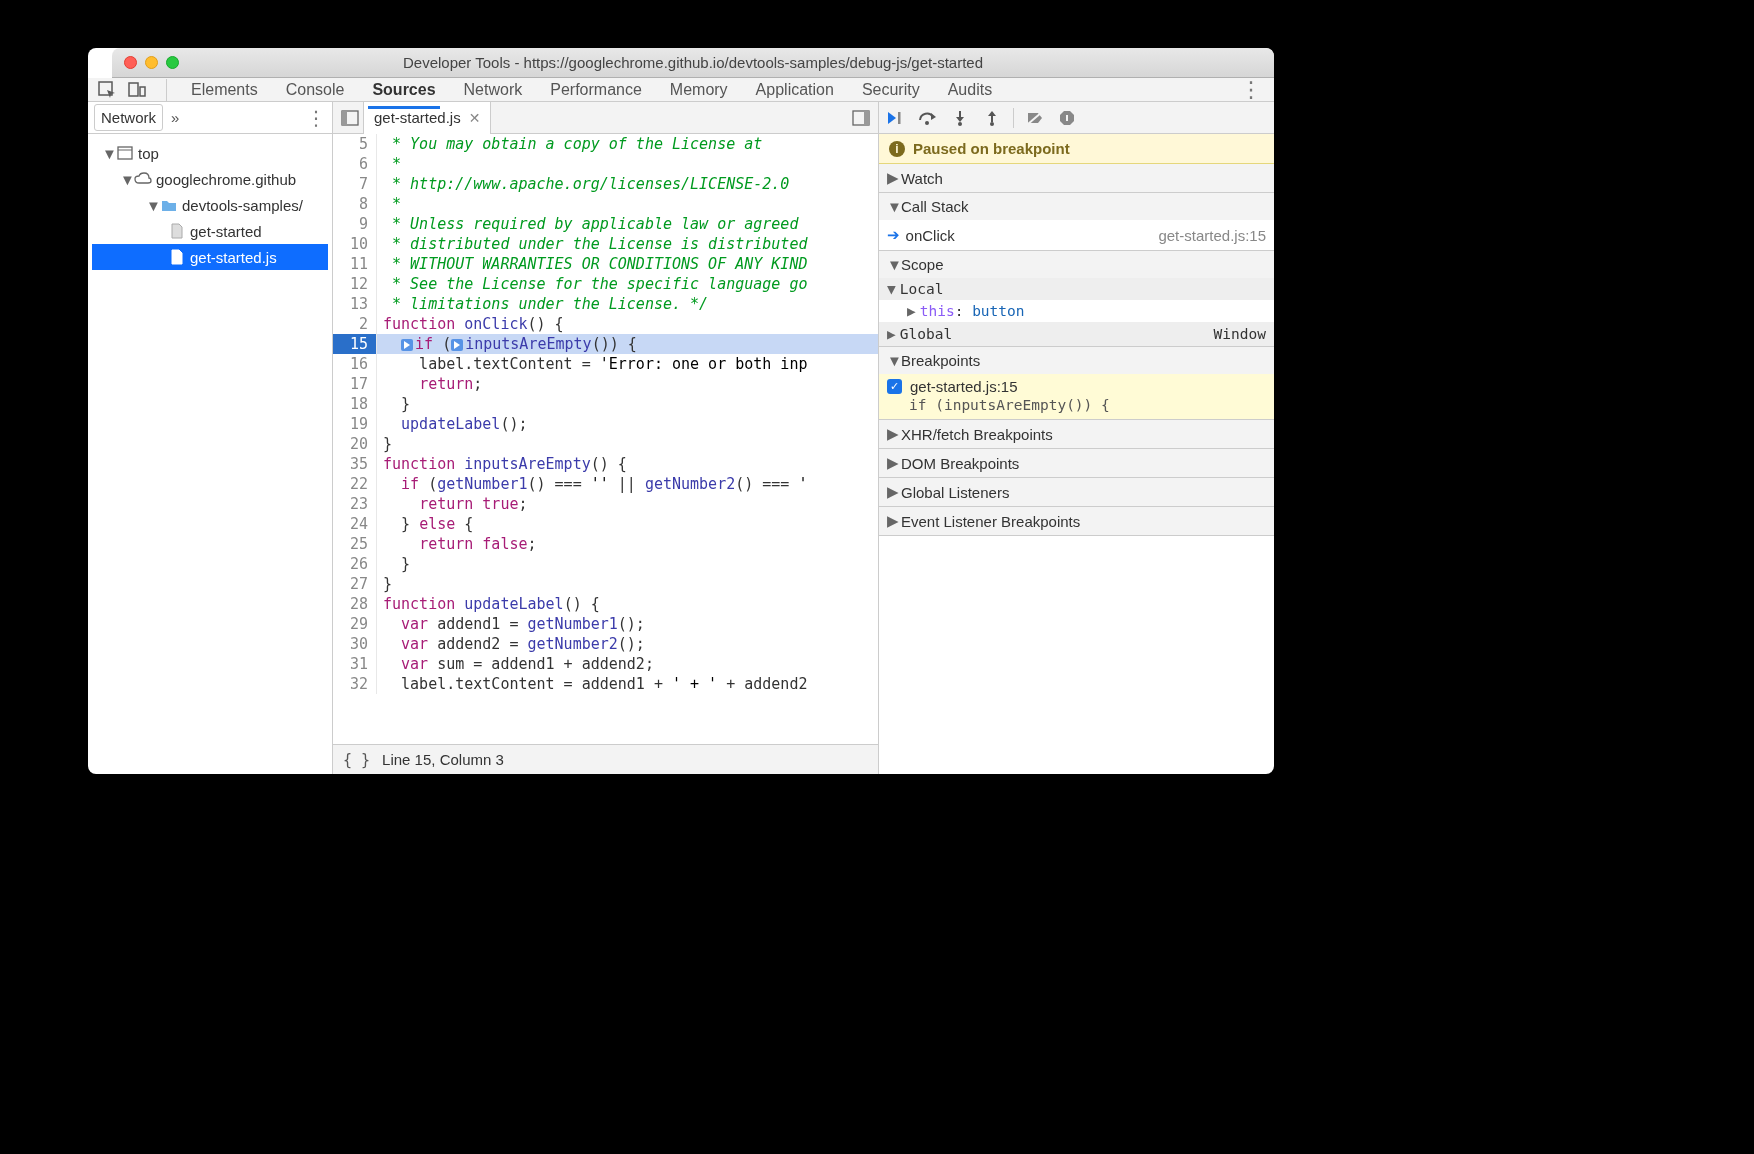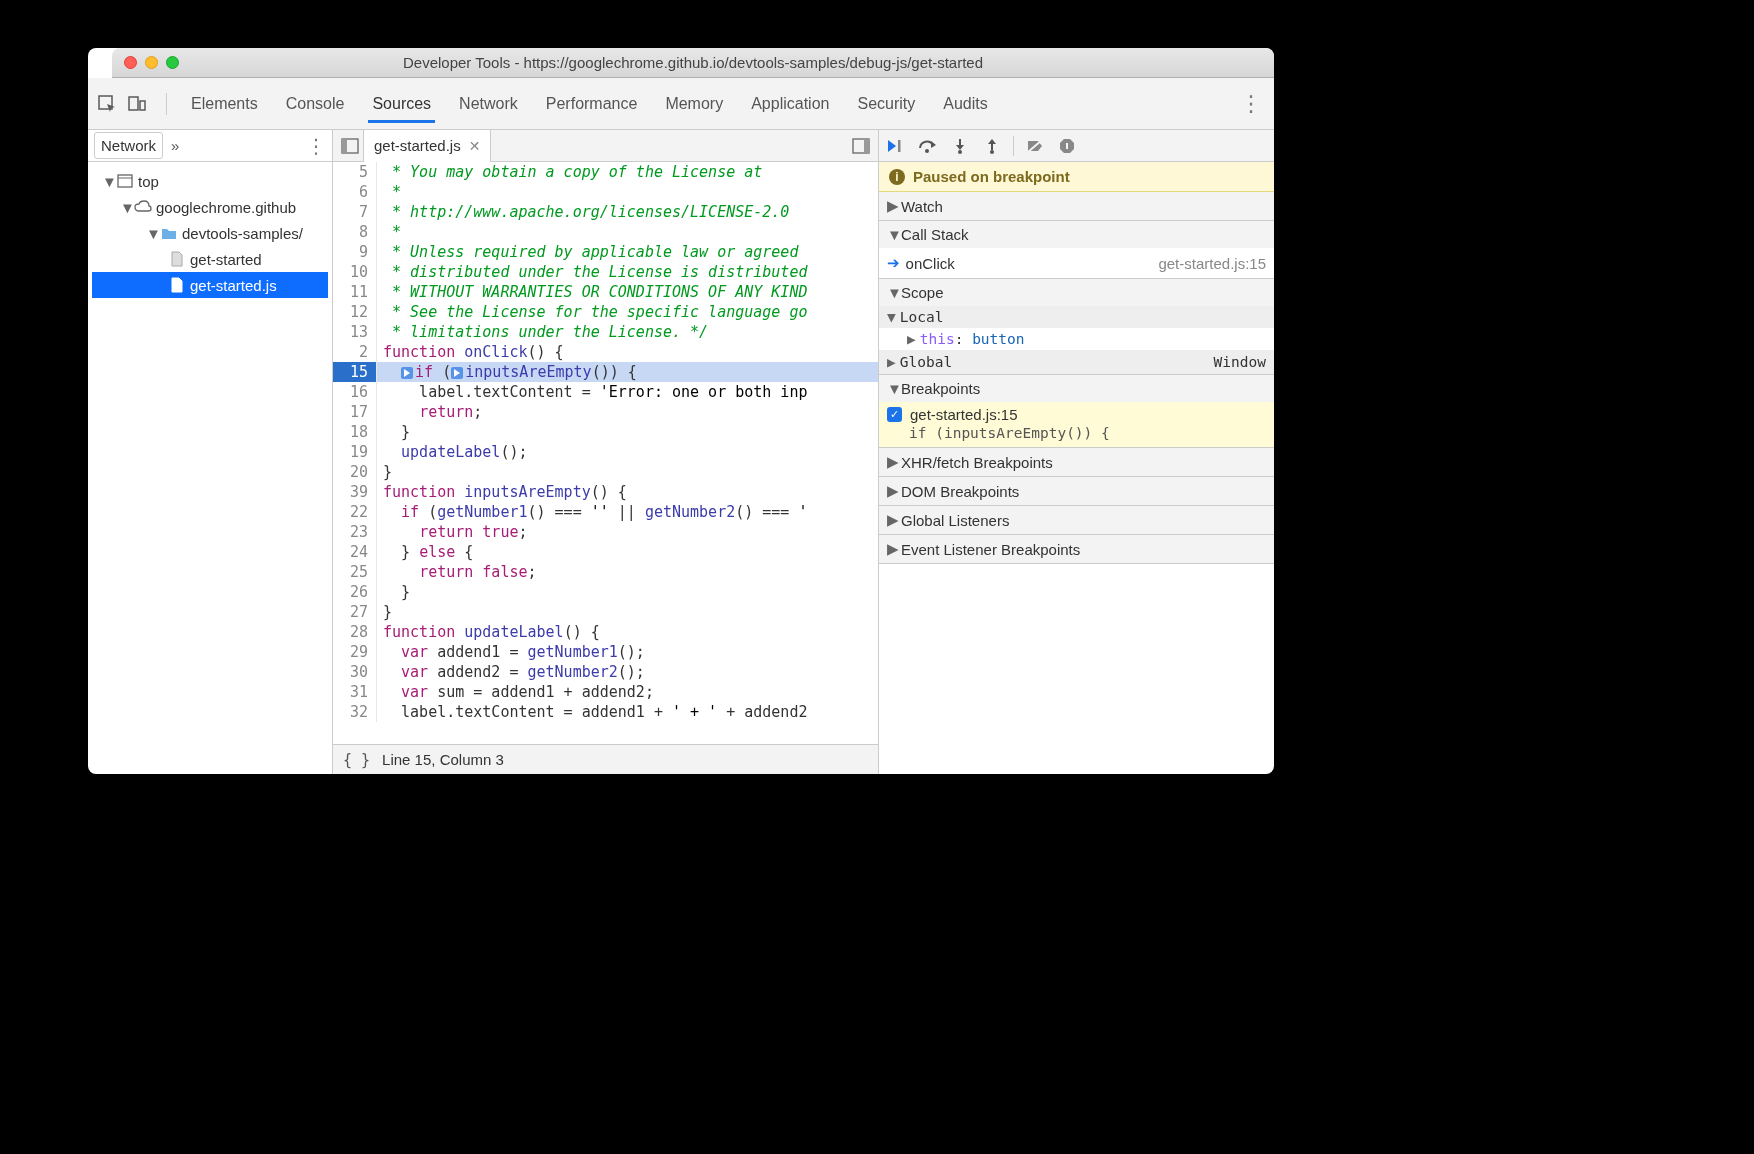--- a/index.html
+++ b/index.html
@@ -10,7 +10,7 @@
 .tl { width:13px; height:13px; border-radius:50%; }
 .tl.red{background:#ff5f57;border:1px solid #e33e32;} .tl.yel{background:#ffbd2e;border:1px solid #e09e1a;} .tl.grn{background:#28c940;border:1px solid #17a82c;}
 .title { position:absolute; left:0; right:0; text-align:center; font-size:15px; color:#444; pointer-events:none; }
-.toolbar { height:52px; background:#f3f3f3; border-bottom:1px solid #ccc; display:flex; align-items:center; padding:0 8px; }
+.toolbar { height:24px; background:#f3f3f3; border-bottom:1px solid #ccc; display:flex; align-items:center; padding:0 8px; }
 .tb-icon { width:22px; height:22px; margin-right:8px; display:flex; align-items:center; justify-content:center; color:#5a5a5a; }
 .tb-sep { width:1px; height:22px; background:#ccc; margin:0 10px; }
 .tabs { display:flex; flex:1; }

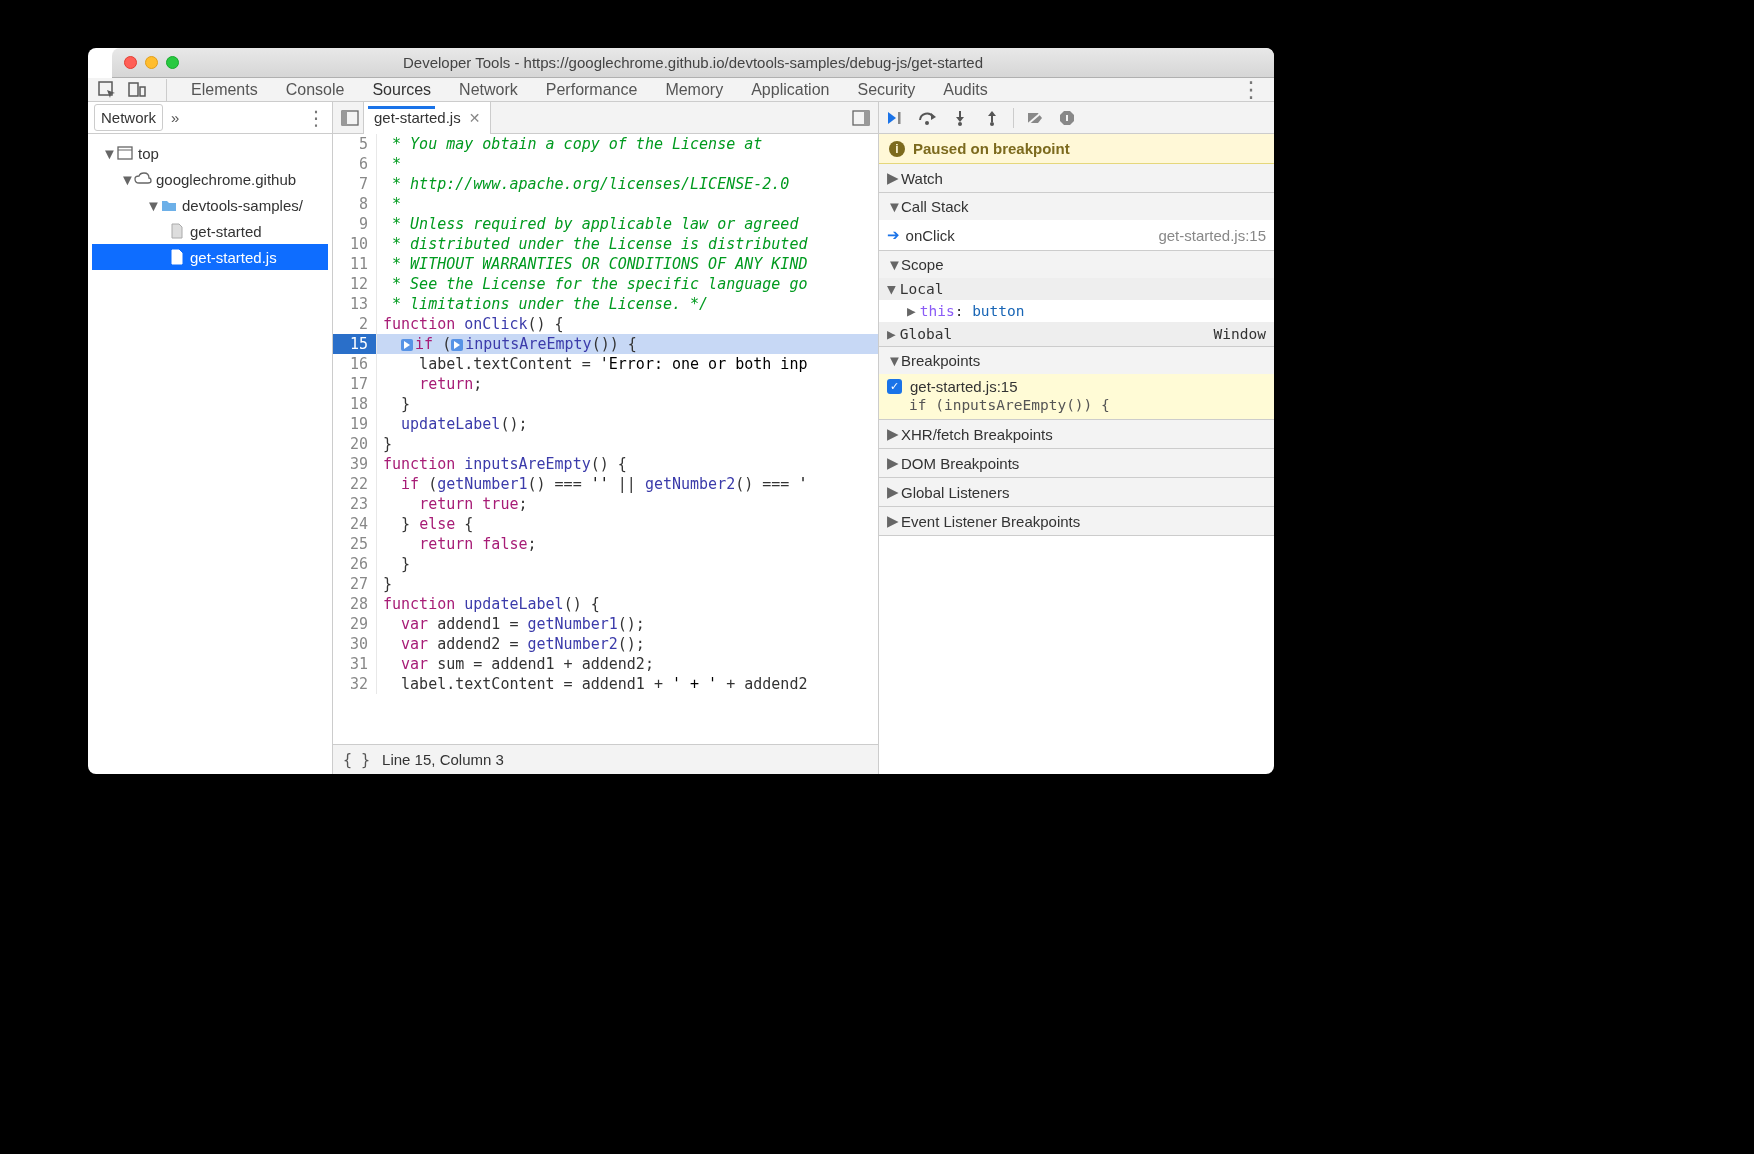--- a/index.html
+++ b/index.html
@@ -15,7 +15,7 @@
 .tb-sep { width:1px; height:22px; background:#ccc; margin:0 10px; }
 .tabs { display:flex; flex:1; }
 .tab { padding:0 14px; height:36px; display:flex; align-items:center; color:#555; font-size:16px; cursor:pointer; }
-.tab.active { color:#333; font-weight:400; position:relative; }
+.tab.active { color:#333; font-weight:700; position:relative; }
 .tab.active::after{content:"";position:absolute;bottom:-1px;left:10px;right:10px;height:3px;background:#1a73e8;}
 .kebab { width:30px; text-align:center; color:#777; font-size:22px; line-height:14px; }
 .panels { flex:1; display:flex; overflow:hidden; }

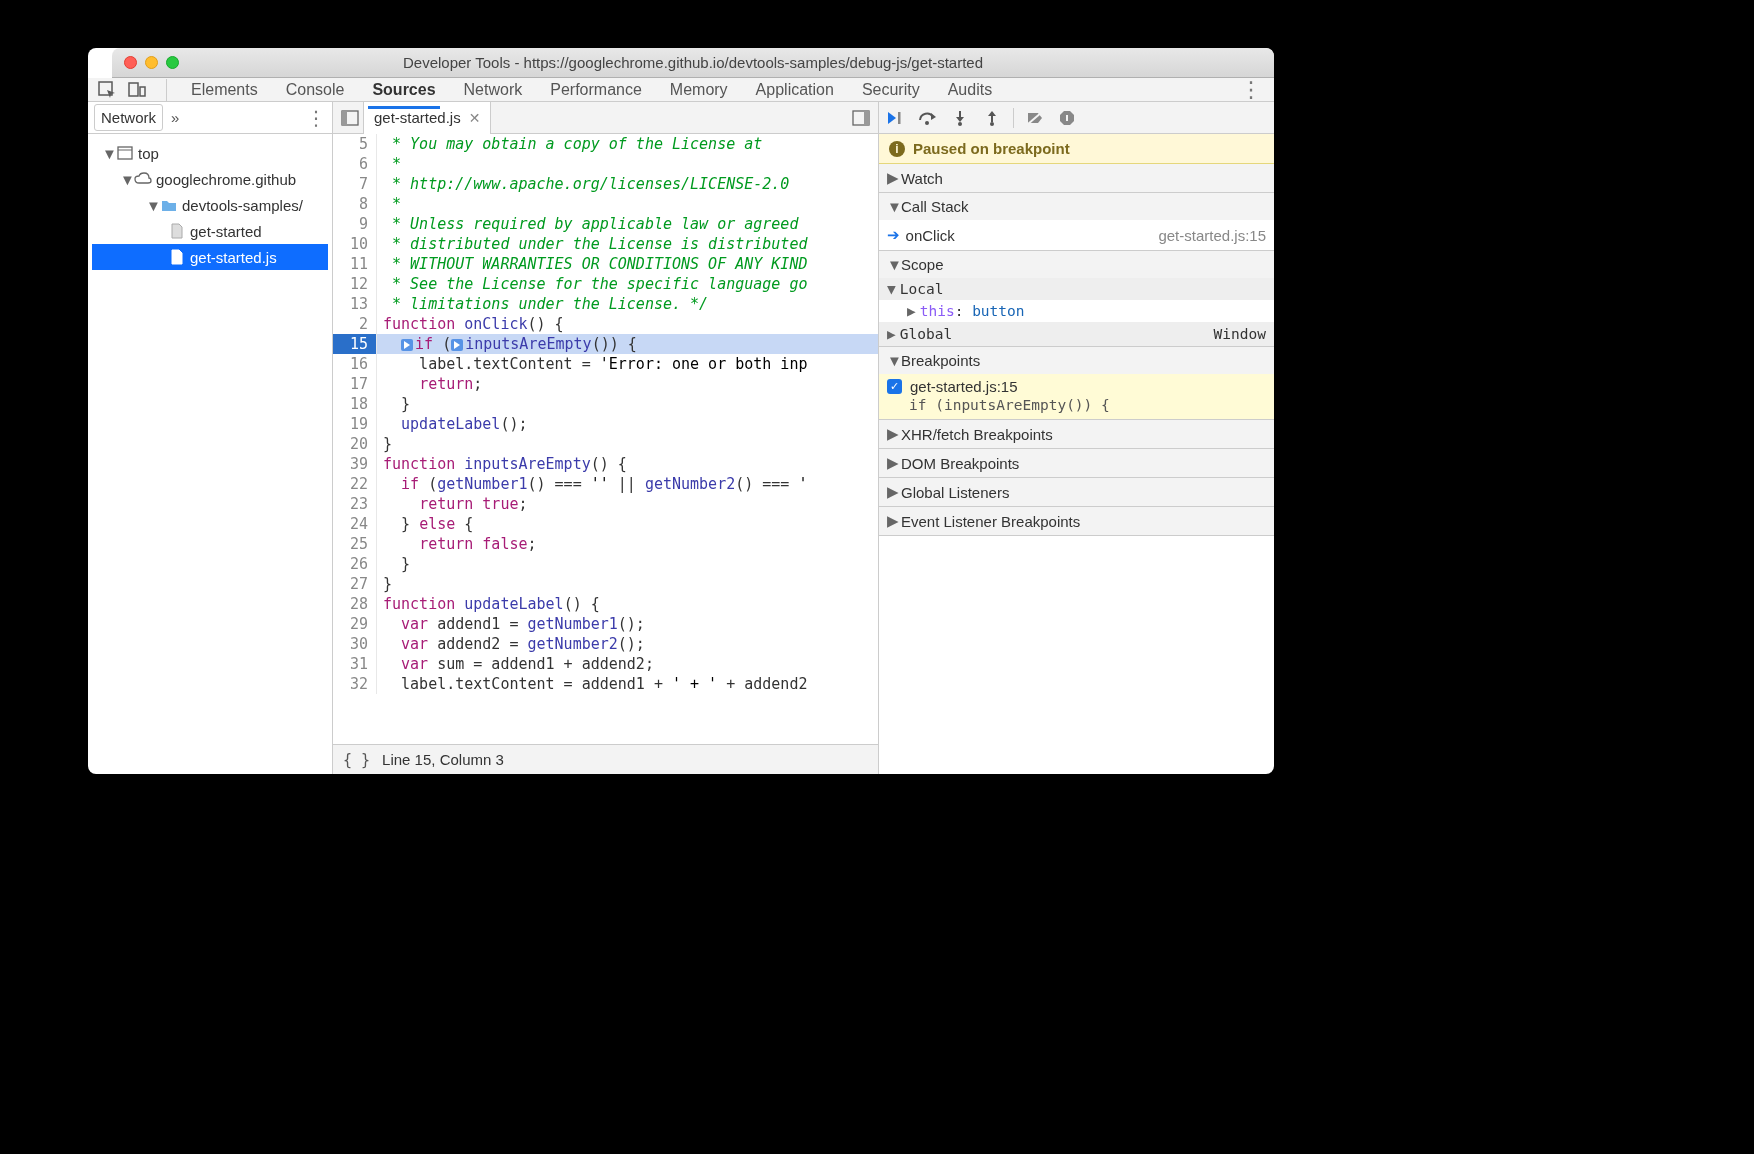--- a/index.html
+++ b/index.html
@@ -257,7 +257,7 @@
             <div class="src">}</div>
           </div>
           <div class="cl">
-            <div class="gut">39</div>
+            <div class="gut">35</div>
             <div class="src"><span class="kw">function</span> <span class="fn">inputsAreEmpty</span>() {</div>
           </div>
           <div class="cl">

